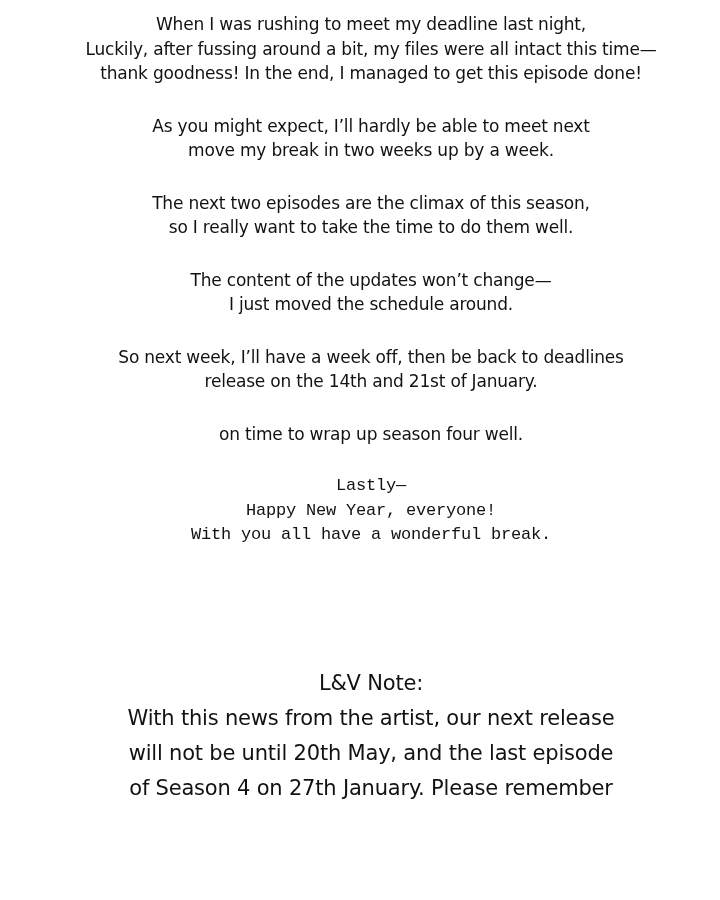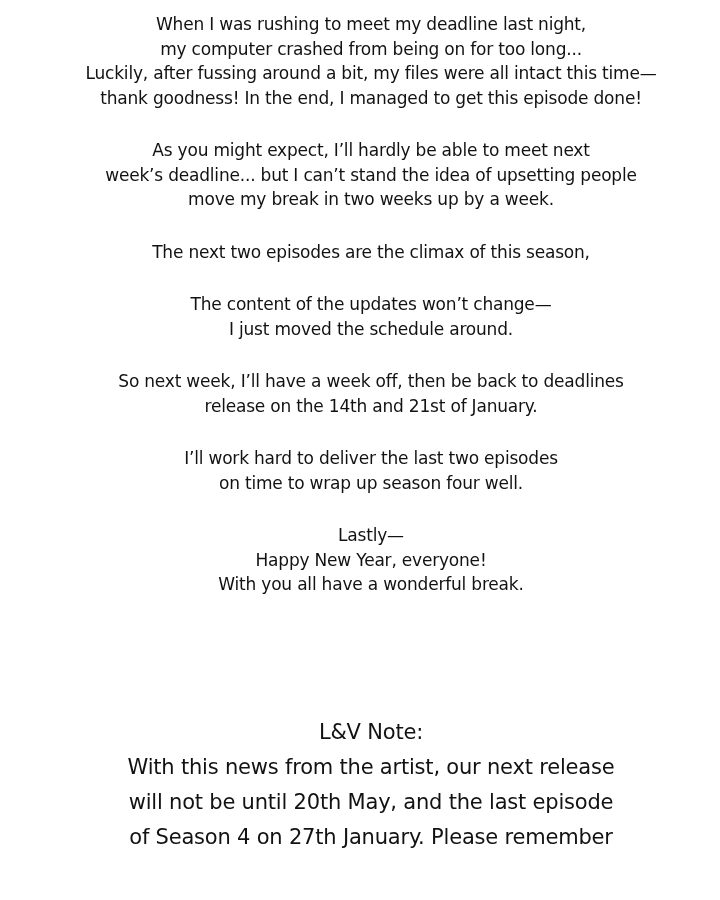--- a/index.html
+++ b/index.html
@@ -52,7 +52,6 @@
 
     <div class="para">
       <div class="line">When I was rushing to meet my deadline last night,</div>
-      <div class="line">my computer crashed from being on for too long...</div>
       <div class="line">Luckily, after fussing around a bit, my files were all intact this time—</div>
       <div class="line">thank goodness! In the end, I managed to get this episode done!</div>
     </div>

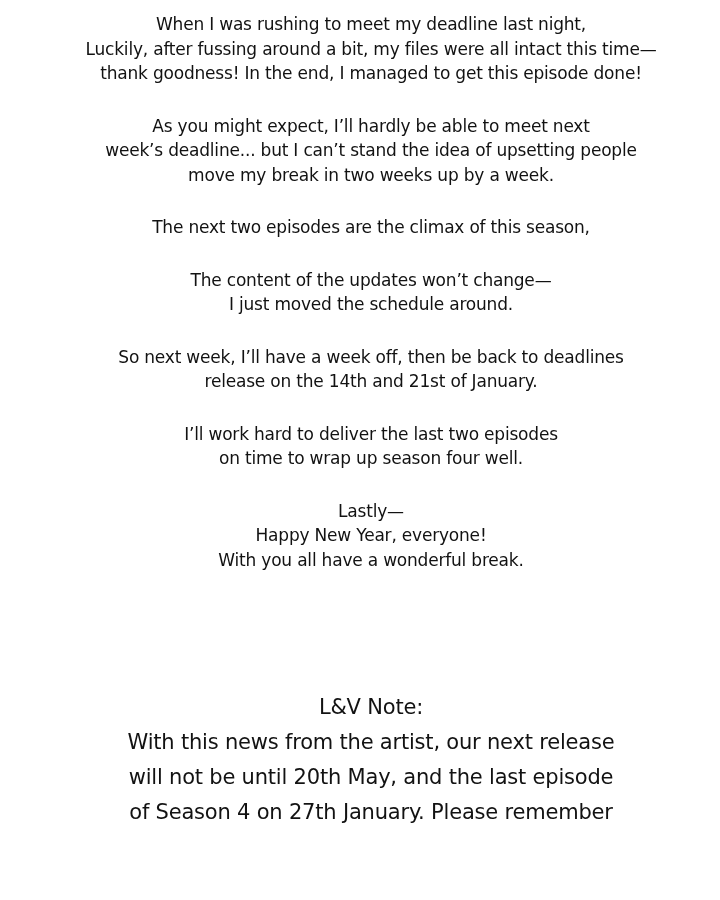--- a/index.html
+++ b/index.html
@@ -58,7 +58,6 @@
 
     <div class="para">
       <div class="line">As you might expect, I’ll hardly be able to meet next</div>
-      <div class="line">week’s deadline... but I can’t stand the idea of upsetting people</div>
       <div class="line">move my break in two weeks up by a week.</div>
     </div>
 

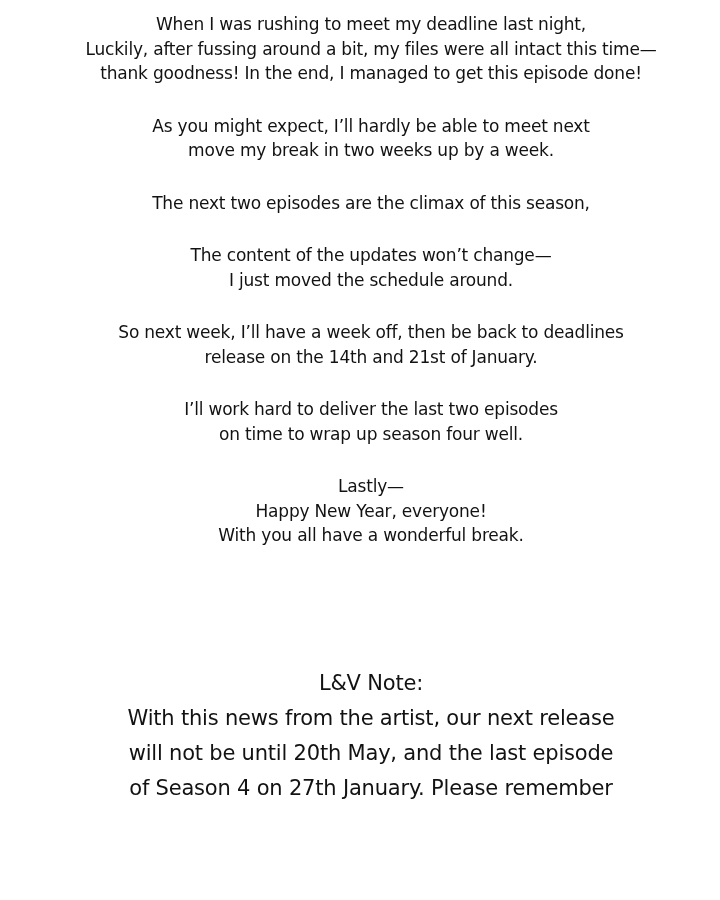--- a/index.html
+++ b/index.html
@@ -63,6 +63,7 @@
 
     <div class="para">
       <div class="line">The next two episodes are the climax of this season,</div>
+      <div class="line">so I really want to take the time to do them well.</div>
     </div>
 
     <div class="para">

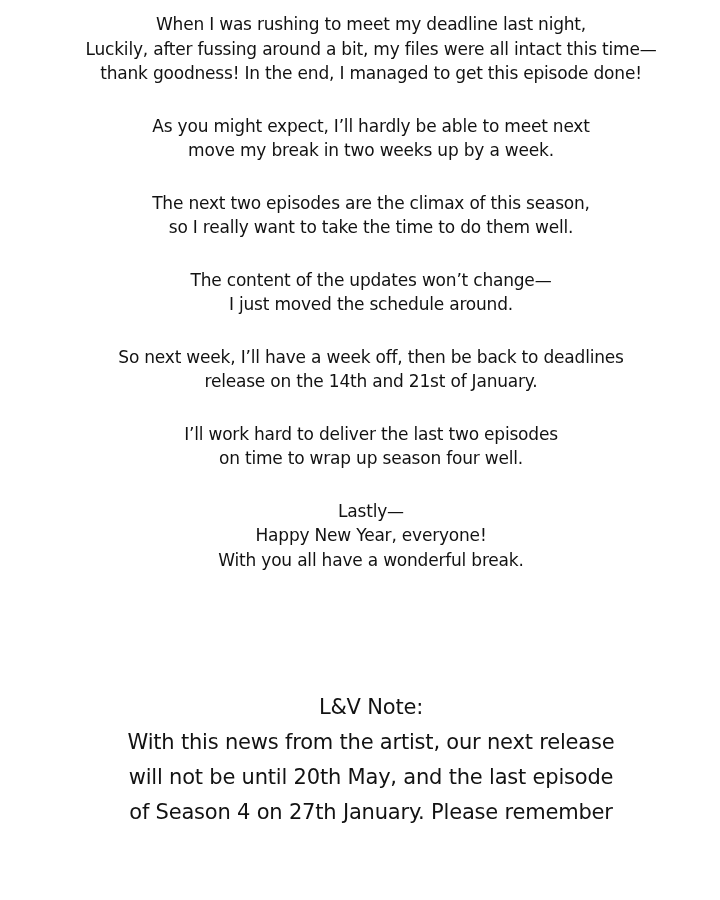--- a/index.html
+++ b/index.html
@@ -77,7 +77,6 @@
     </div>
 
     <div class="para">
-      <div class="line">I’ll work hard to deliver the last two episodes</div>
       <div class="line">on time to wrap up season four well.</div>
     </div>
 

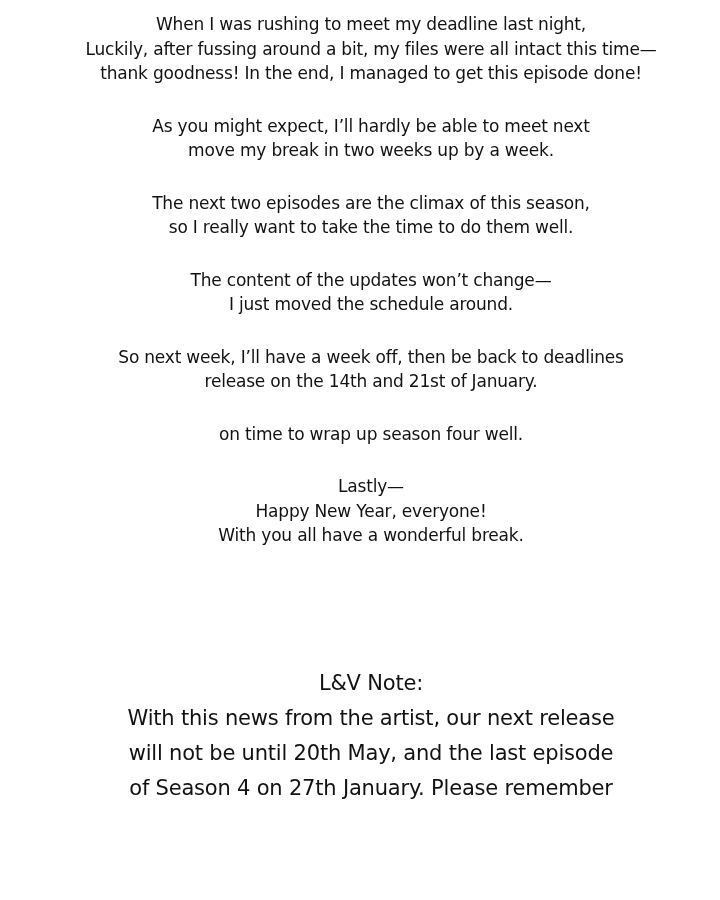--- a/index.html
+++ b/index.html
@@ -31,6 +31,7 @@
   }
   .para:last-child {
     margin-bottom: 0;
+    font-family: Liberation Mono, monospace;
   }
   .line {
     white-space: nowrap;

